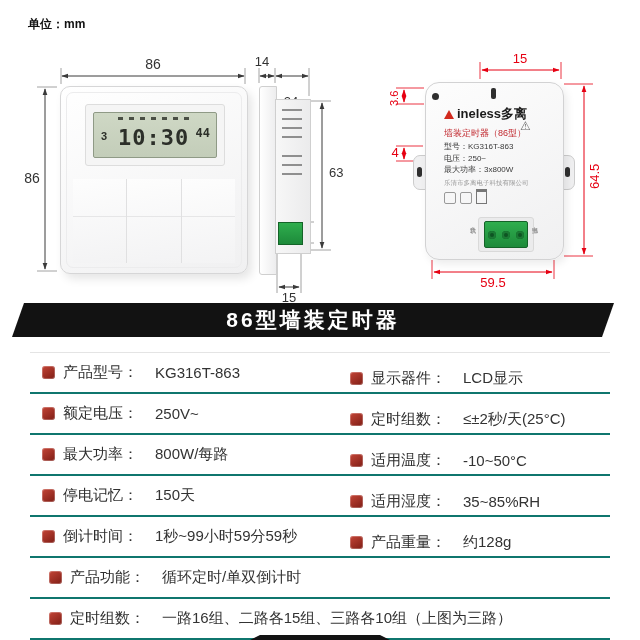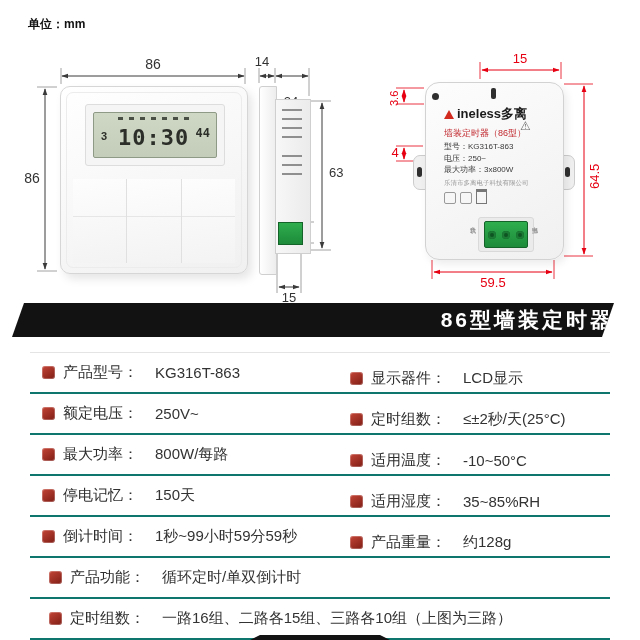--- a/index.html
+++ b/index.html
@@ -84,7 +84,7 @@
   
   .banner{position:absolute;left:12px;right:26px;top:303px;height:34px;background:#121212;
     clip-path:polygon(12px 0,100% 0,calc(100% - 12px) 100%,0 100%);
-    display:flex;align-items:center;justify-content:flex-end;}
+    display:flex;align-items:center;justify-content:center;}
   .banner span{color:#fff;font-size:21px;font-weight:bold;letter-spacing:3px;}
 
   

